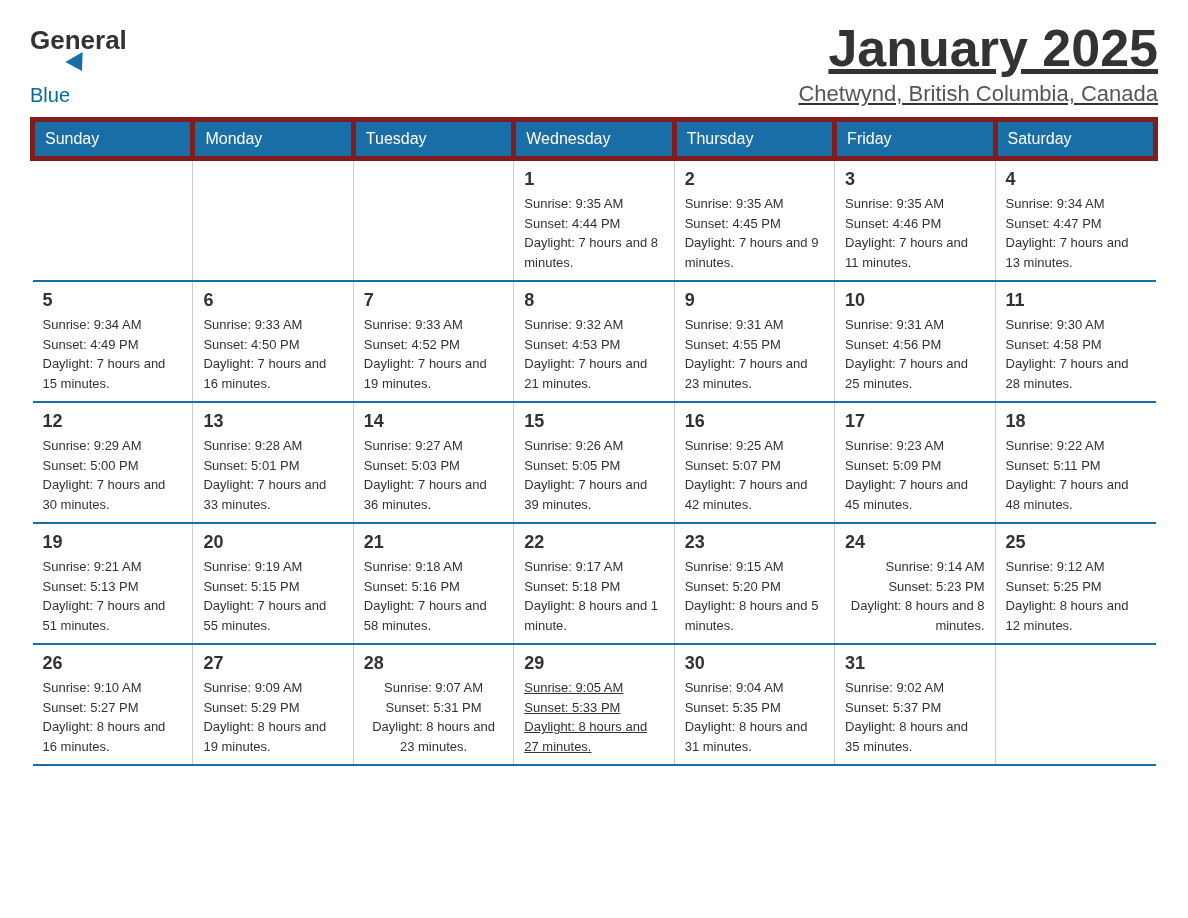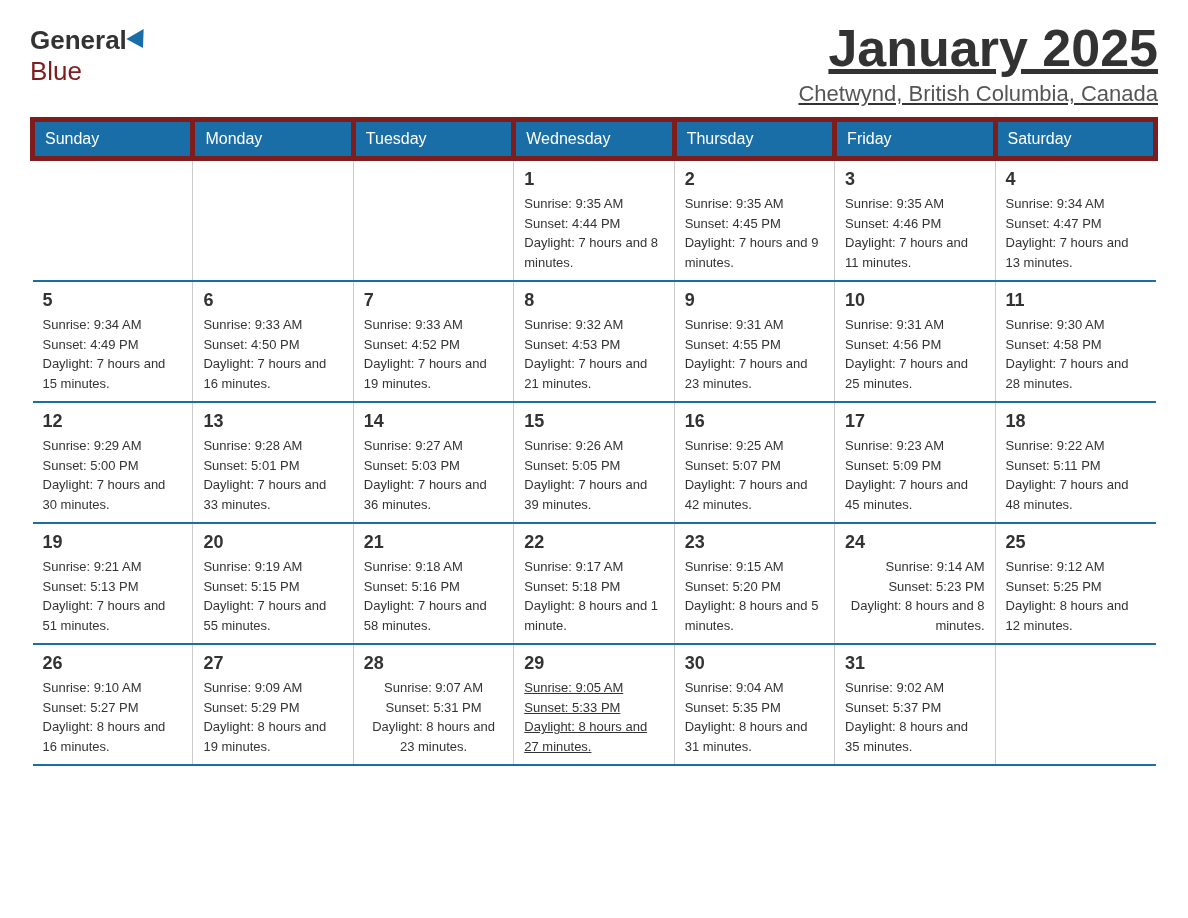--- a/index.html
+++ b/index.html
@@ -29,6 +29,7 @@
       font-size: 26px;
       font-weight: bold;
       color: #333;
+      flex-direction: column;
     }
     .logo-general { color: #333; }
     .logo-arrow {

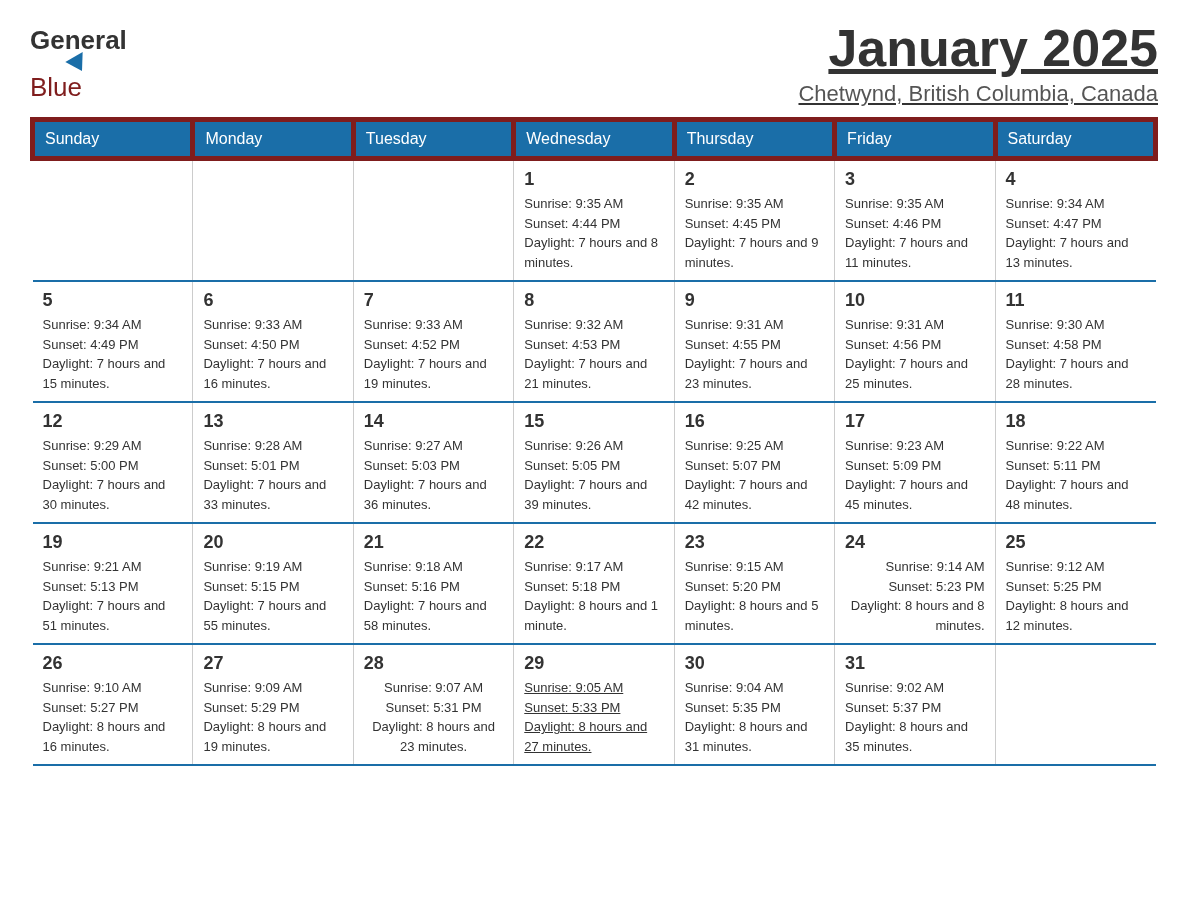--- a/index.html
+++ b/index.html
@@ -43,7 +43,7 @@
       margin-right: 2px;
       transform: rotate(-30deg);
     }
-    .logo-blue { color: #7f1d1d; font-size: 26px; }
+    .logo-blue { color: #0369a1; font-size: 20px; margin-top: 12px; }
     .title-area { text-align: right; text-decoration: underline; }
     .calendar-title {
       font-size: 52px;

